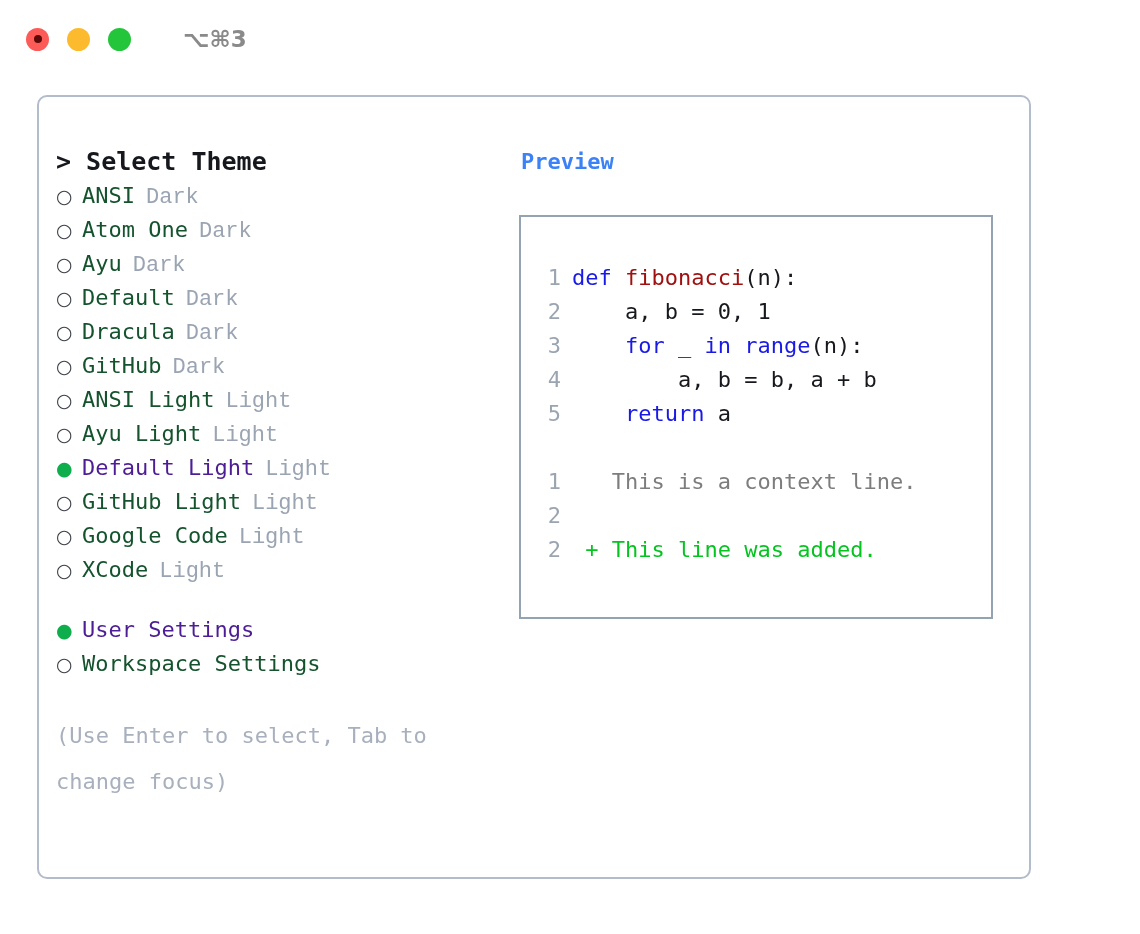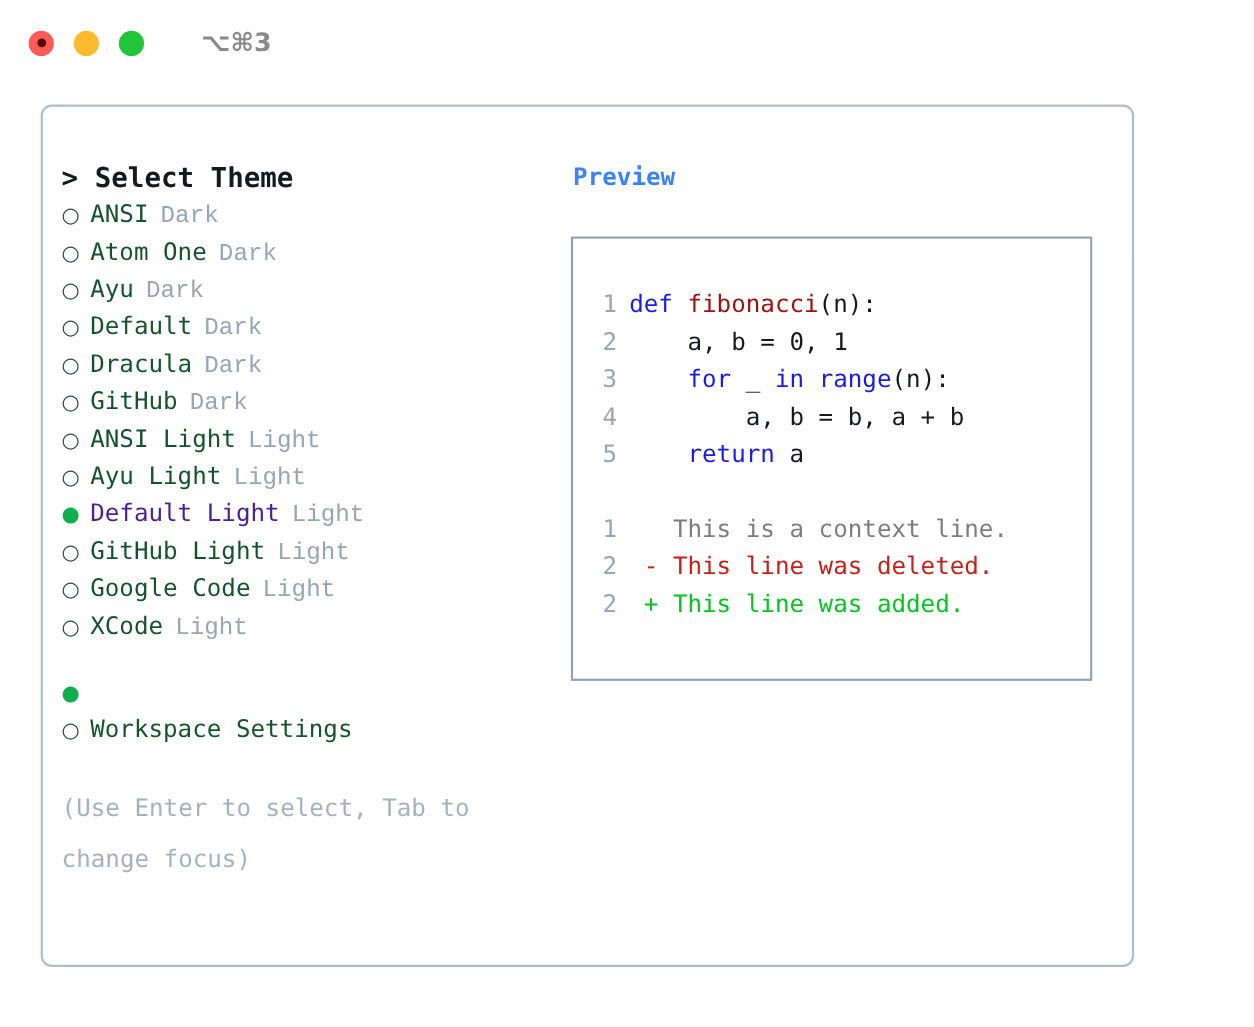--- a/index.html
+++ b/index.html
@@ -250,7 +250,7 @@
           <div class="blank-line"></div>
           <div id="diff-block">
               <div class="code-line"><span class="lineno">1</span><span class="tok-ctx">   This is a context line.</span></div>
-              <div class="code-line"><span class="lineno">2</span><span class="tok-del"> - This line was deleted.</span></div>
+              <div class="code-line"><span class="lineno">2</span></div>
               <div class="code-line"><span class="lineno">2</span><span class="tok-add"> + This line was added.</span></div>
             </div>
         </div>

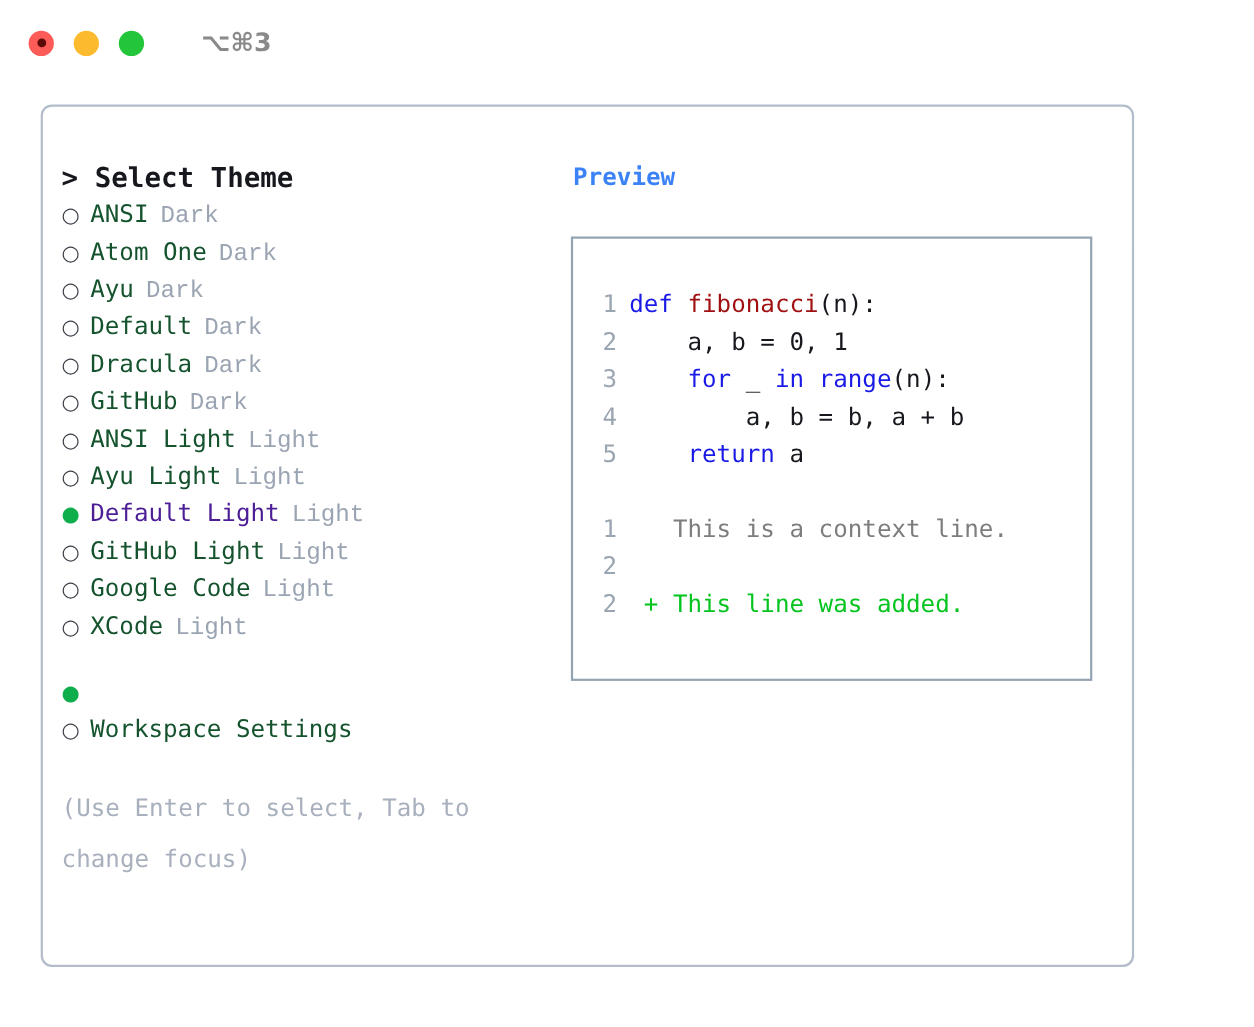--- a/index.html
+++ b/index.html
@@ -229,7 +229,7 @@
 
         <div class="spacer-24"></div>
         <div class="list" id="apply-list">
-            <div class="row"><span class="marker sel">●</span></div>
+            <div class="row"><span class="marker sel">●</span><span class="label sel">User Settings</span></div>
             <div class="row"><span class="marker">○</span><span class="label">Workspace Settings</span></div>
           </div>
 

